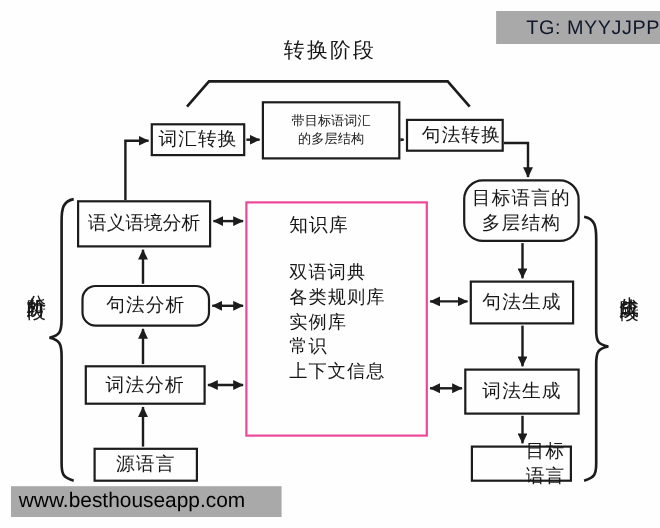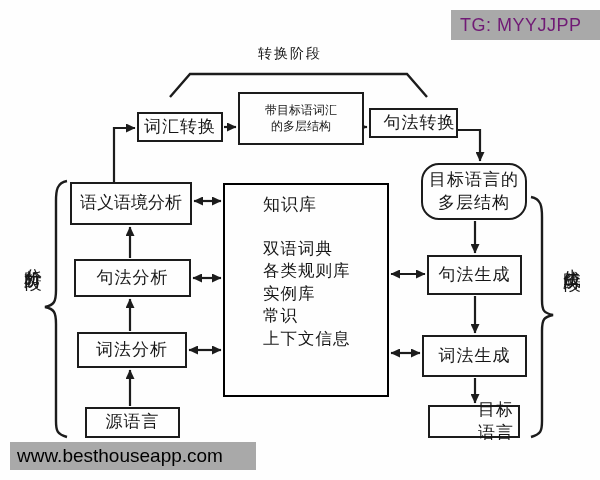--- a/index.html
+++ b/index.html
@@ -72,12 +72,13 @@
     left: 451px; top: 10px;
     width: 149px; height: 30px;
     background: #a9a9a9;
-    color: #701a75;
+    color: #0f172a;
     font-size: 18px;
     line-height: 30px;
     padding-left: 9px;
     box-sizing: border-box;
     letter-spacing: 0.5px;
+    text-align: right;
   }
   .watermark {
     position: absolute;

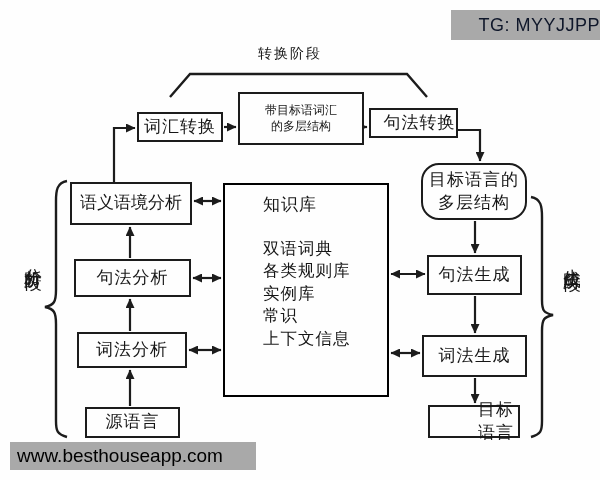--- a/index.html
+++ b/index.html
@@ -54,8 +54,8 @@
   }
   .hlabel {
     position: absolute;
-    left: 258px; top: 45px;
-    font-size: 14px;
+    left: 258px; top: 33px;
+    font-size: 19px;
     letter-spacing: 2px;
   }
   .vlabel {

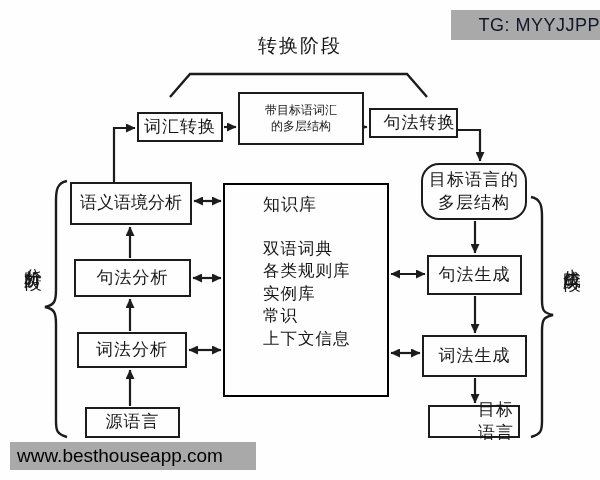--- a/index.html
+++ b/index.html
@@ -34,7 +34,7 @@
   .kb {
     position: absolute;
     box-sizing: border-box;
-    border: 2px solid #000000;
+    border: 2px solid #ec4899;
     background: #fefefe;
     left: 223px; top: 183px;
     width: 166px; height: 214px;

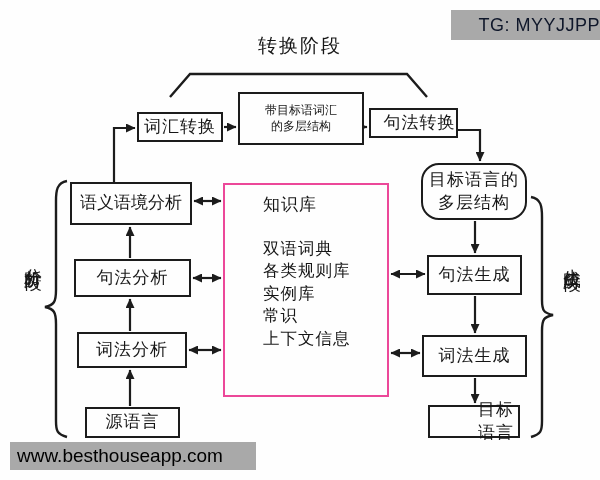--- a/index.html
+++ b/index.html
@@ -149,7 +149,7 @@
 多层结构</div>
 
   <div class="box" style="left:70px; top:182px; width:122px; height:43px; letter-spacing:0;">语义语境分析</div>
-  <div class="box" style="left:74px; top:259px; width:117px; height:38px;">句法分析</div>
+  <div class="box" style="left:74px; top:259px; width:117px; height:38px;border-radius:13px;">句法分析</div>
   <div class="box" style="left:77px; top:332px; width:110px; height:36px;">词法分析</div>
   <div class="box" style="left:85px; top:407px; width:95px; height:31px;">源语言</div>
 

